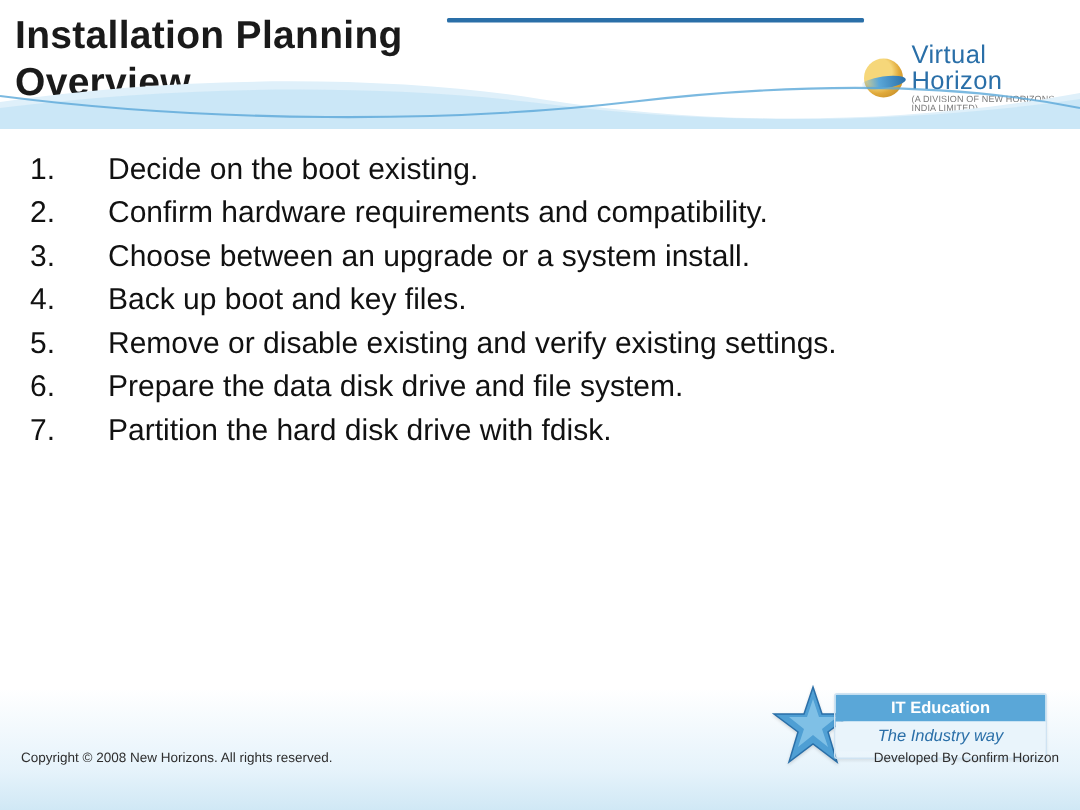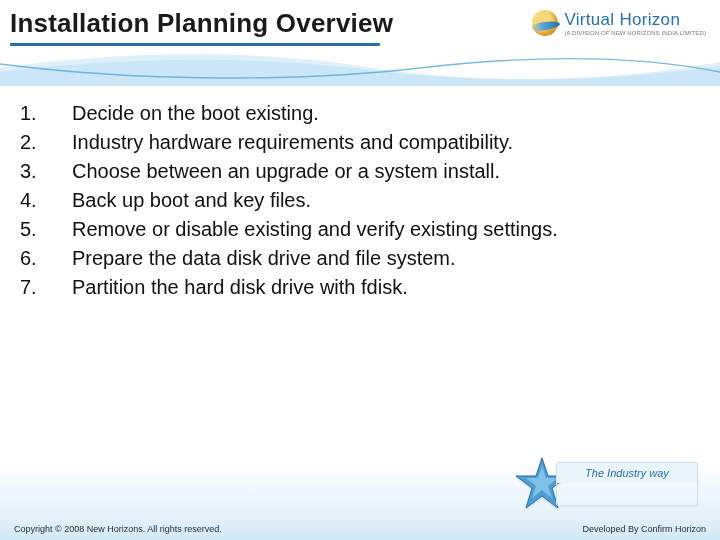--- a/index.html
+++ b/index.html
@@ -12,7 +12,7 @@
     display: flex; align-items: flex-start; justify-content: space-between;
     padding: 8px 14px 0 10px;
   }
-  .title-block { display: flex; flex-direction: column; }
+  .title-block { display: flex; flex-direction: row; }
   .title {
     font-size: 26px; font-weight: bold; color: #1a1a1a; letter-spacing: 0.2px;
   }

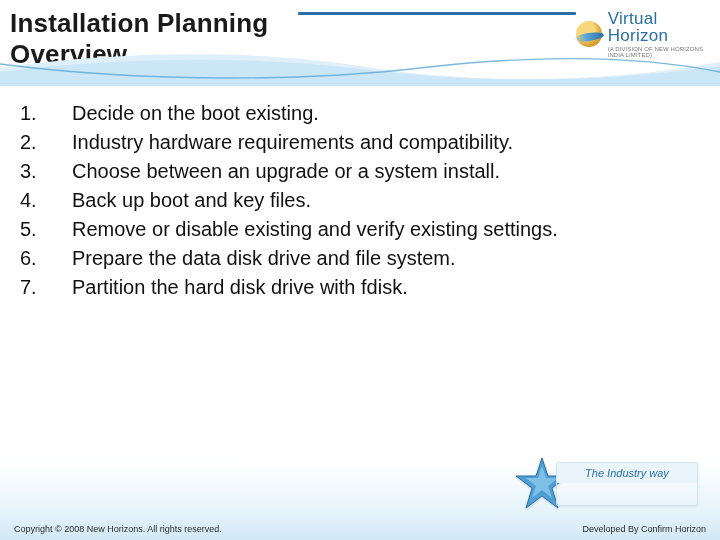--- a/index.html
+++ b/index.html
@@ -19,7 +19,7 @@
   .title-underline {
     width: 370px; height: 3px; background: #2a6fa8; margin-top: 4px; border-radius: 1px;
   }
-  .brand { display: flex; align-items: center; gap: 6px; margin-top: 2px; }
+  .brand { display: flex; align-items: center; gap: 6px; margin-top: 20px; }
   .brand-logo {
     width: 26px; height: 26px; border-radius: 50%;
     background: radial-gradient(circle at 35% 35%, #f6d77a 0 40%, #e0a93a 60%, #b57c1a 100%);

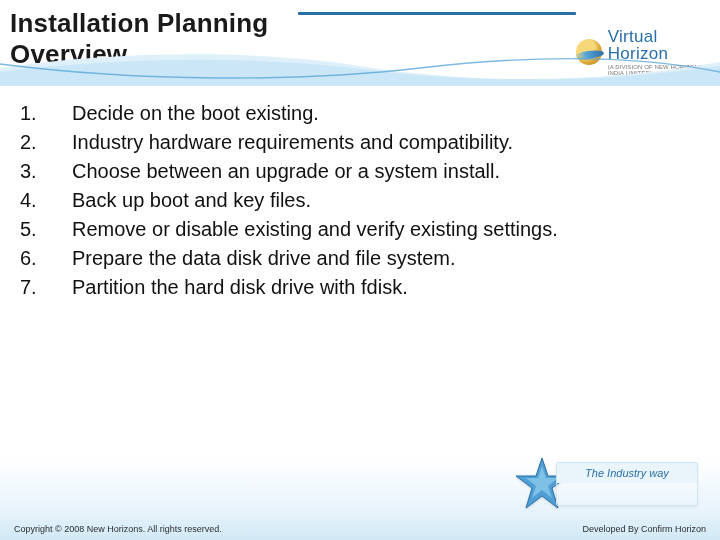--- a/index.html
+++ b/index.html
@@ -102,7 +102,7 @@
       </div>
       <div class="row">
         <div class="num">2.</div>
-        <div class="txt">Industry hardware requirements and compatibility.</div>
+        <div class="txt">Confirm hardware requirements and compatibility.</div>
       </div>
       <div class="row">
         <div class="num">3.</div>

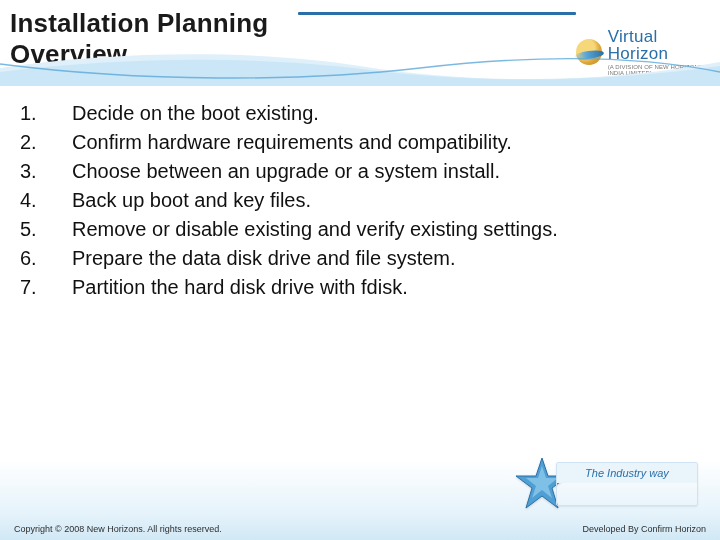--- a/index.html
+++ b/index.html
@@ -133,6 +133,7 @@
       <polygon points="28,10 32,22 44,22 34,30 38,42 28,34 18,42 22,30 12,22 24,22" fill="#7fc0e6"></polygon>
     </svg>
     <div class="badge-box">
+      <div class="badge-top">IT Education</div>
       <div class="badge-bot">The Industry way</div>
     </div>
   </div>

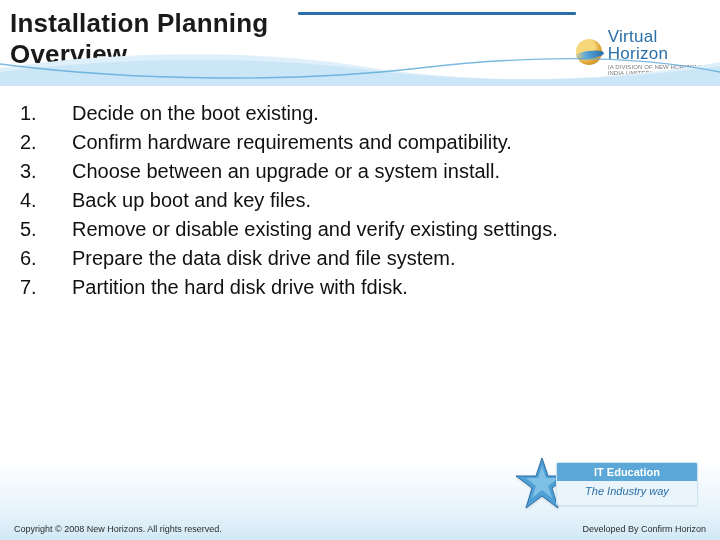--- a/index.html
+++ b/index.html
@@ -45,7 +45,7 @@
   .num { width: 52px; padding-right: 10px; }
   .footer {
     position: absolute; left: 0; right: 0; bottom: 0; height: 40px;
-    display: flex; align-items: flex-end; justify-content: space-between;
+    display: flex; align-items: flex-start; justify-content: space-between;
     padding: 0 14px 6px 14px; font-size: 9px; color: #2e2e2e;
   }
   .badge {

